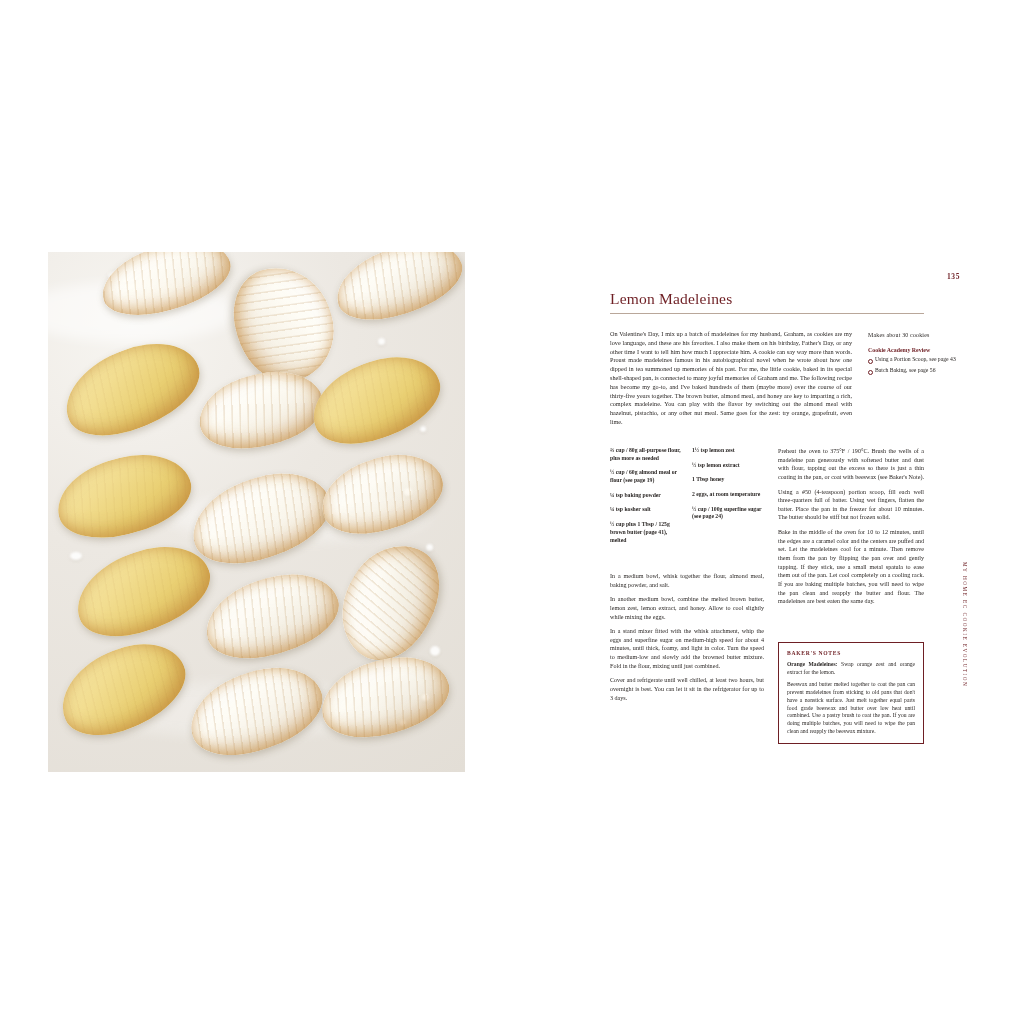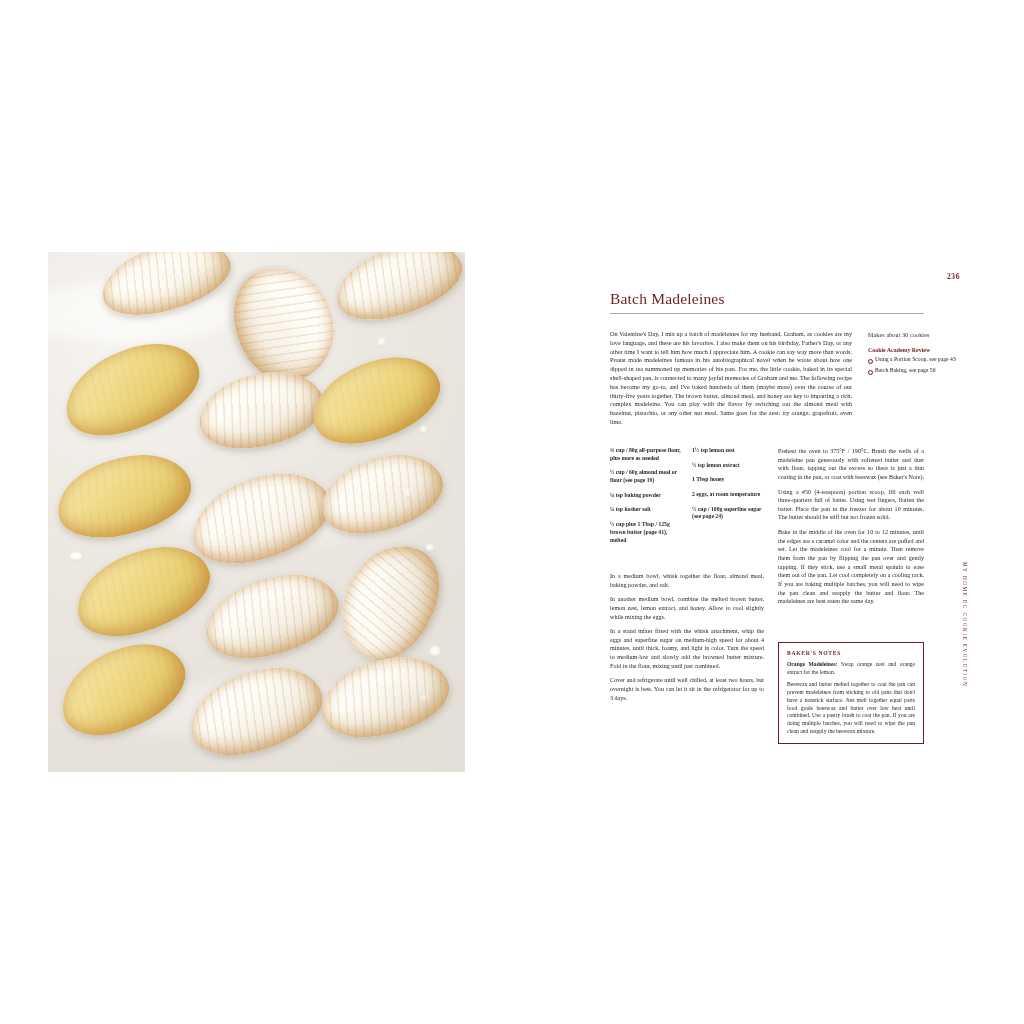--- a/index.html
+++ b/index.html
@@ -358,7 +358,7 @@
 
   <div class="text-page">
 
-    <div class="folio">236</div>
+    <div class="folio">135</div>
 
     <div class="recipe-title">Batch Madeleines</div>
     <div class="title-rule"></div>

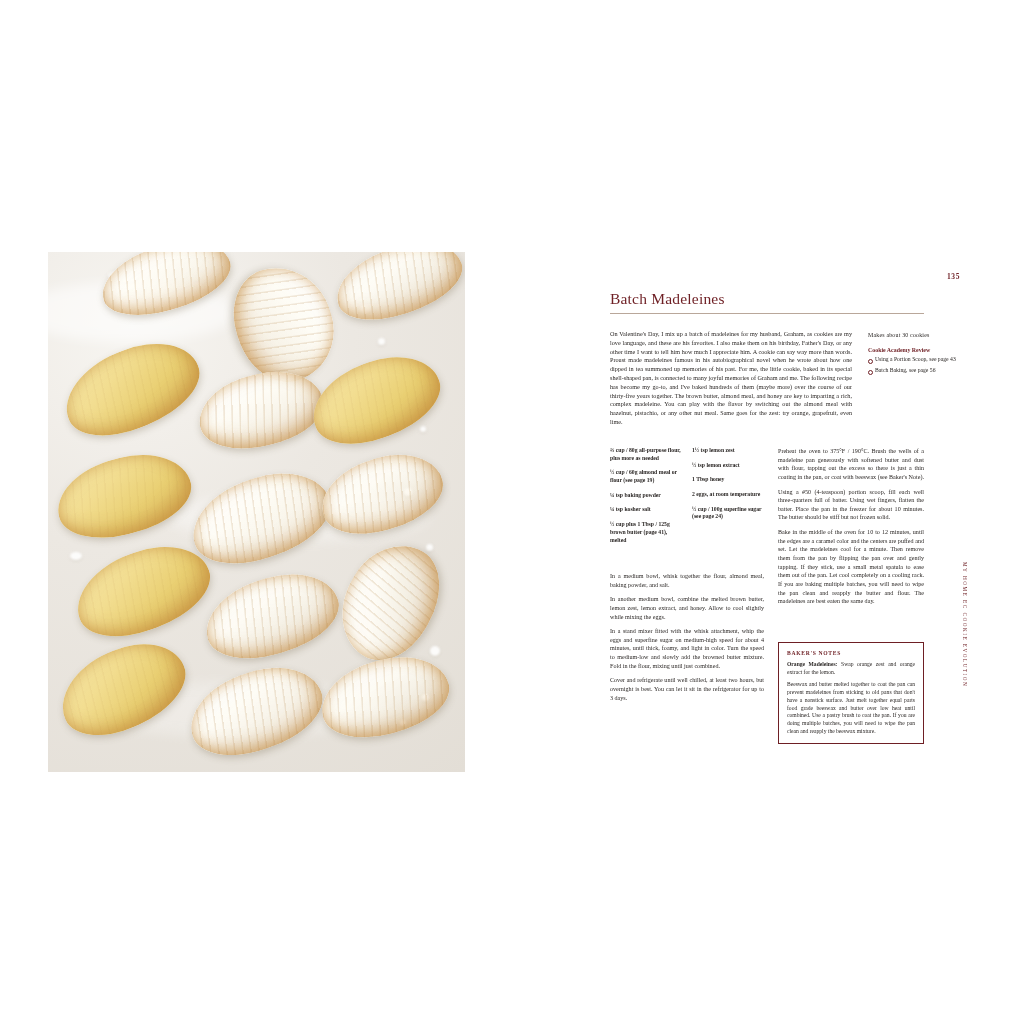--- a/index.html
+++ b/index.html
@@ -360,7 +360,7 @@
 
     <div class="folio">135</div>
 
-    <div class="recipe-title">Batch Madeleines</div>
+    <div class="recipe-title">Lemon Madeleines</div>
     <div class="title-rule"></div>
 
     <div class="headnote">On Valentine's Day, I mix up a batch of madeleines for my husband, Graham, as cookies are my love language, and these are his favorites. I also make them on his birthday, Father's Day, or any other time I want to tell him how much I appreciate him. A cookie can say way more than words. Proust made madeleines famous in his autobiographical novel when he wrote about how one dipped in tea summoned up memories of his past. For me, the little cookie, baked in its special shell-shaped pan, is connected to many joyful memories of Graham and me. The following recipe has become my go-to, and I've baked hundreds of them (maybe more) over the course of our thirty-five years together. The brown butter, almond meal, and honey are key to imparting a rich, complex madeleine. You can play with the flavor by switching out the almond meal with hazelnut, pistachio, or any other nut meal. Same goes for the zest: try orange, grapefruit, even lime.</div>

